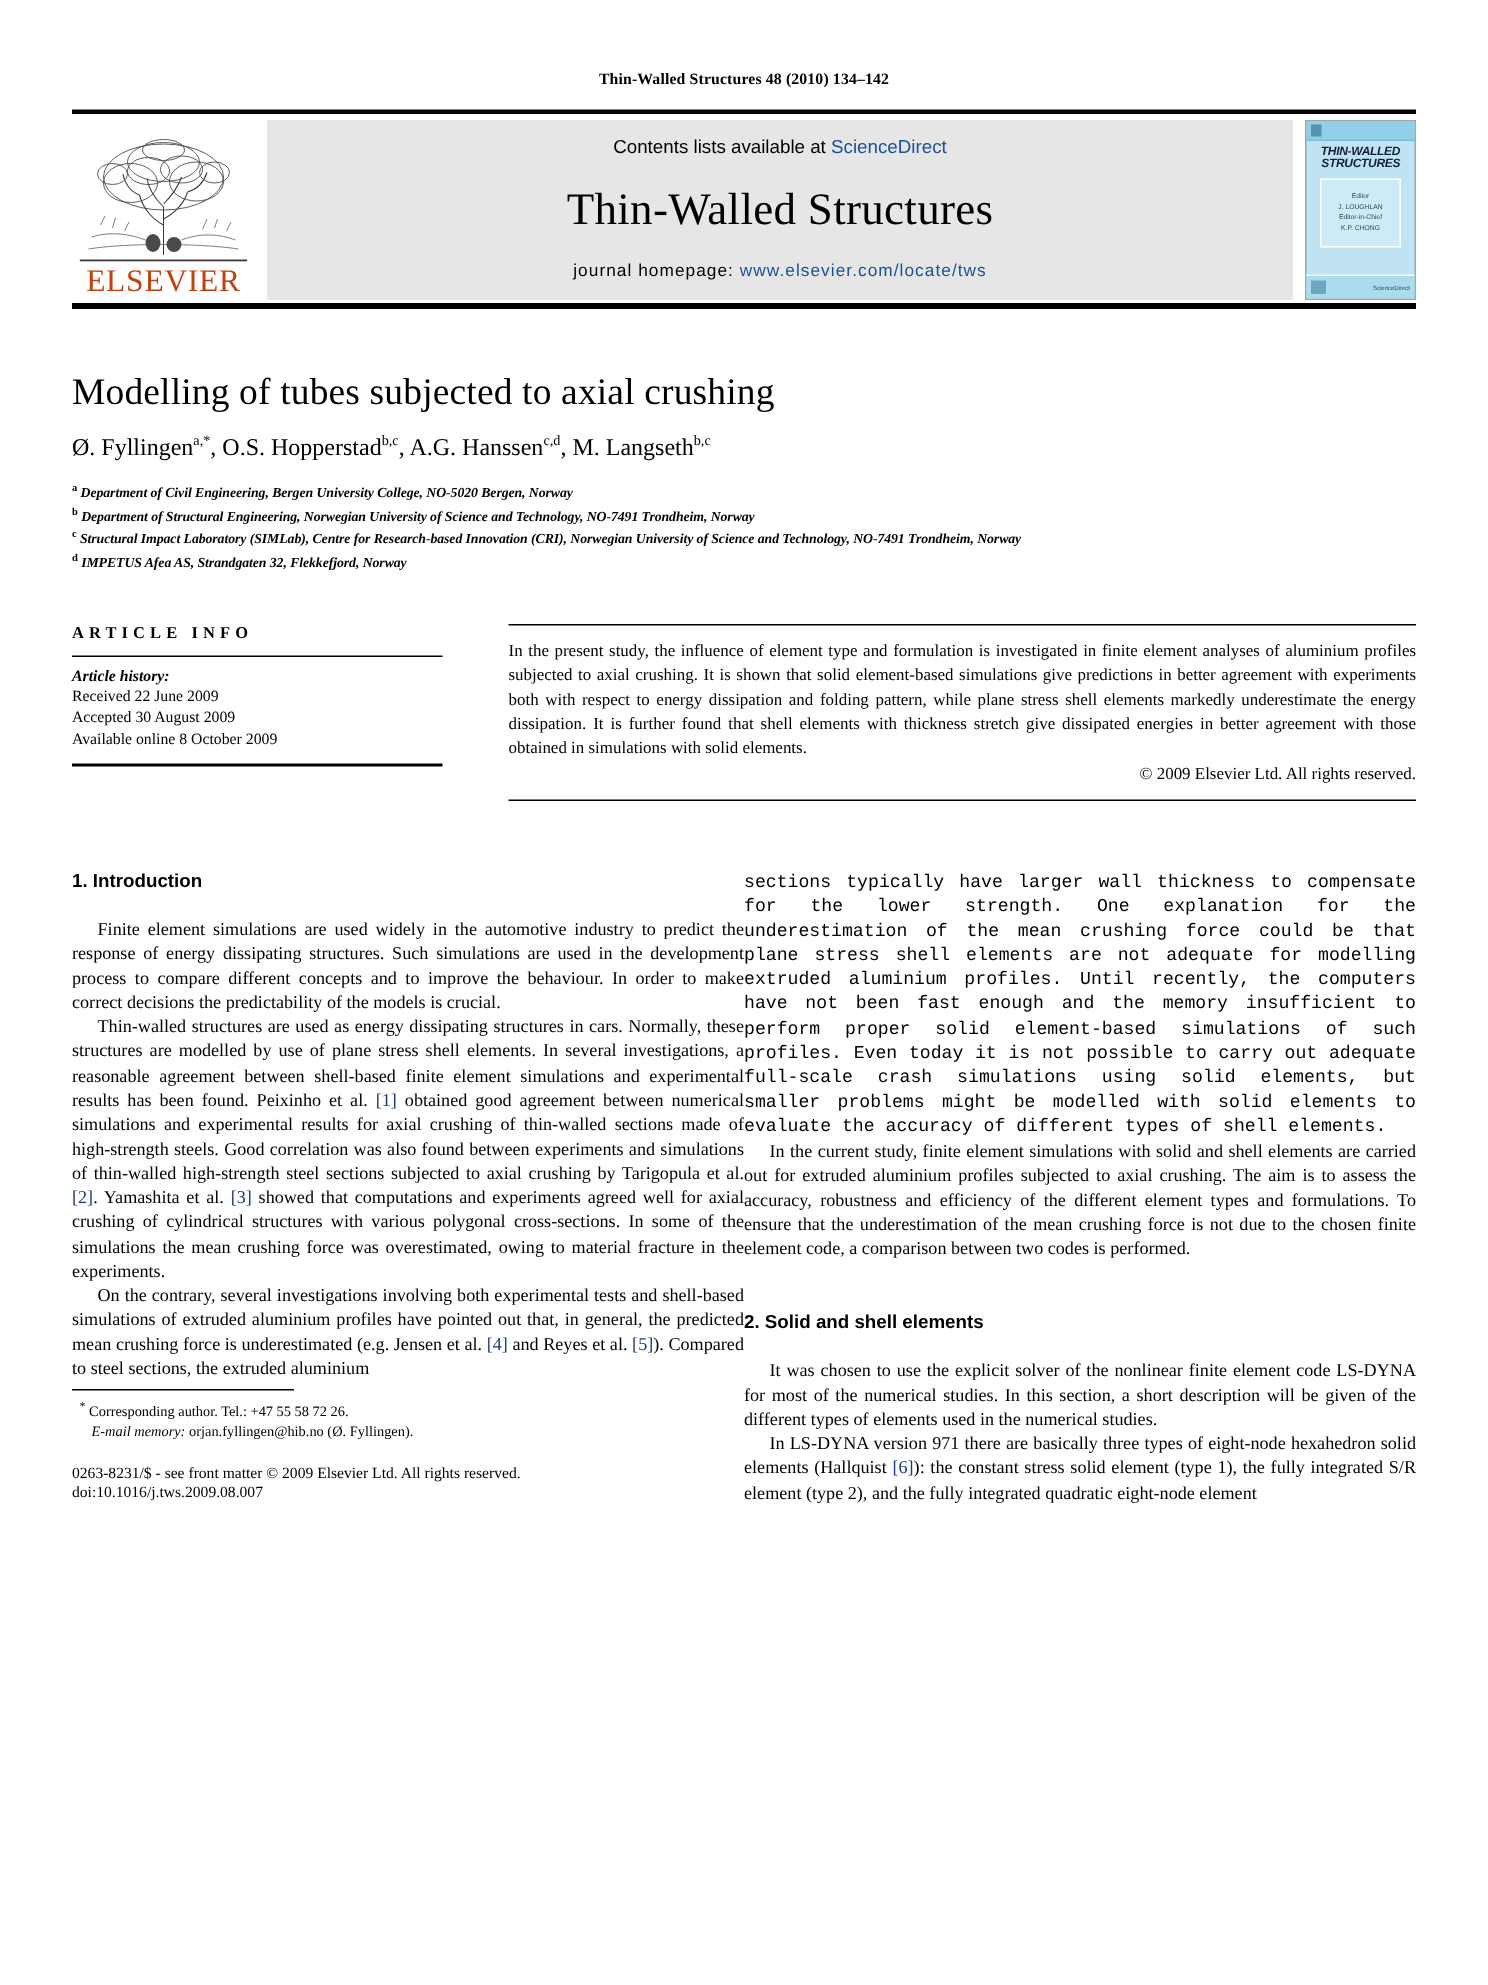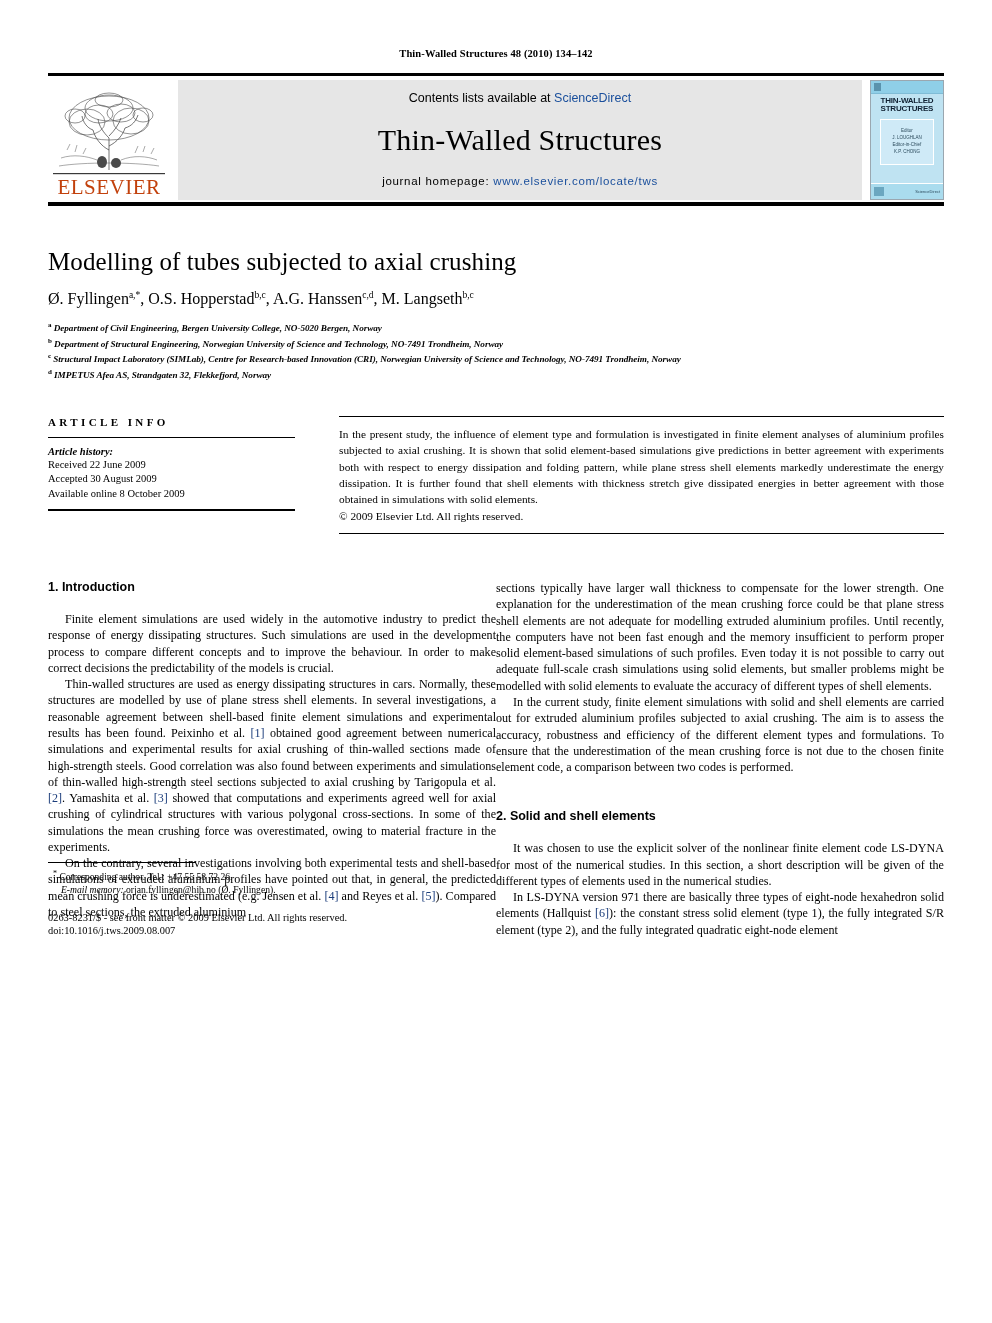--- a/index.html
+++ b/index.html
@@ -130,10 +130,11 @@
     font-size: 8px;
     font-weight: bold;
     color: #123;
-    text-align: left;
+    text-align: right;
     line-height: 1.05;
     margin-top: 3px;
     letter-spacing: -0.2px;
+    font-style: italic;
   }
   .cover-window {
     width: 52px;

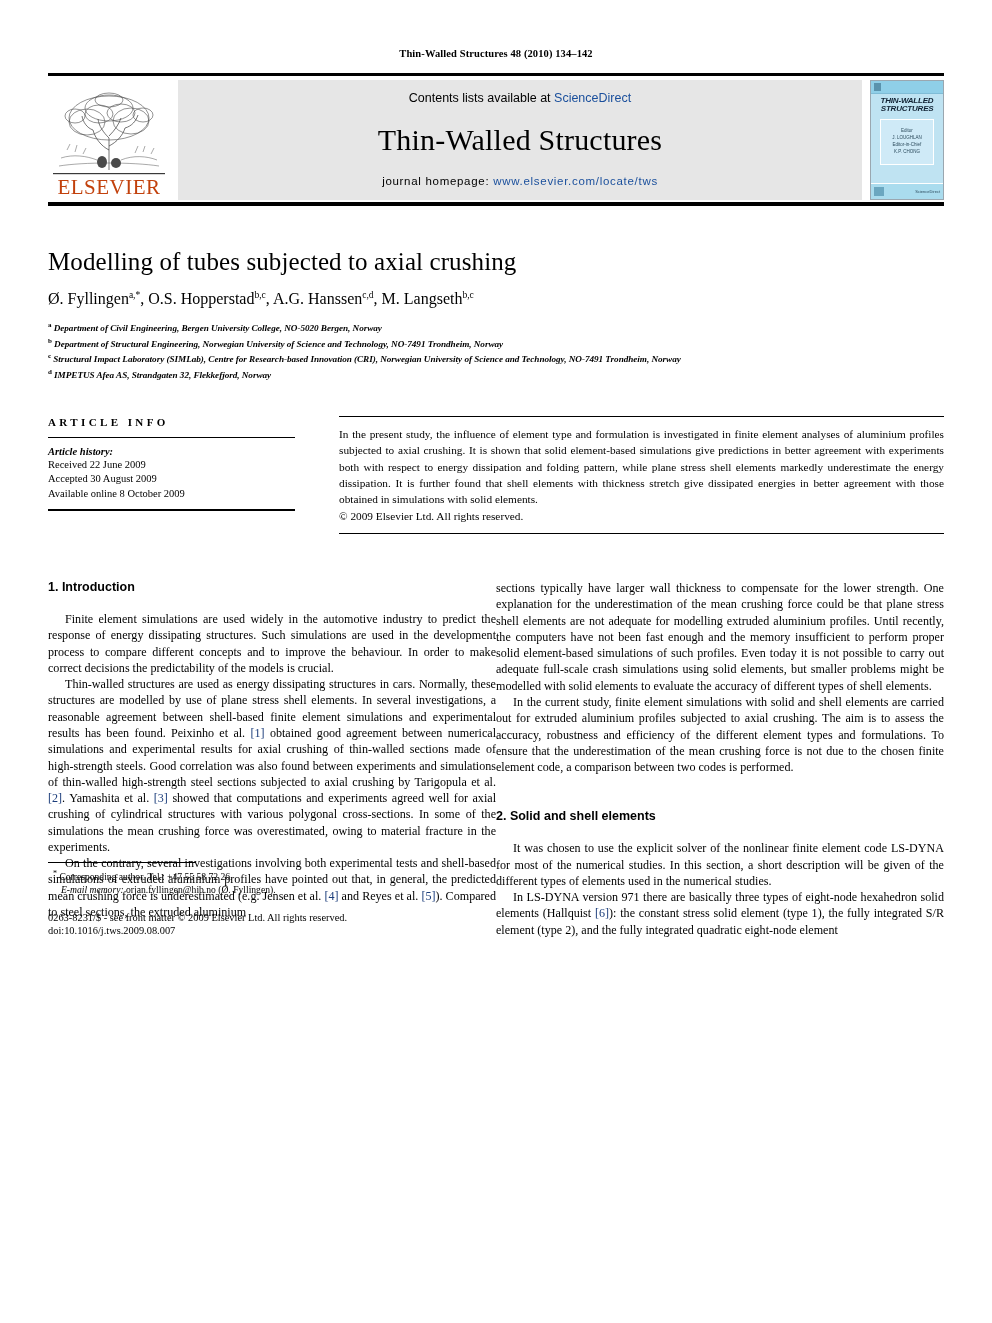--- a/index.html
+++ b/index.html
@@ -239,6 +239,7 @@
     margin: 0;
   }
   .copyright {
+    text-align: right;
     font-size: 11.3px;
     margin-top: 2px;
   }

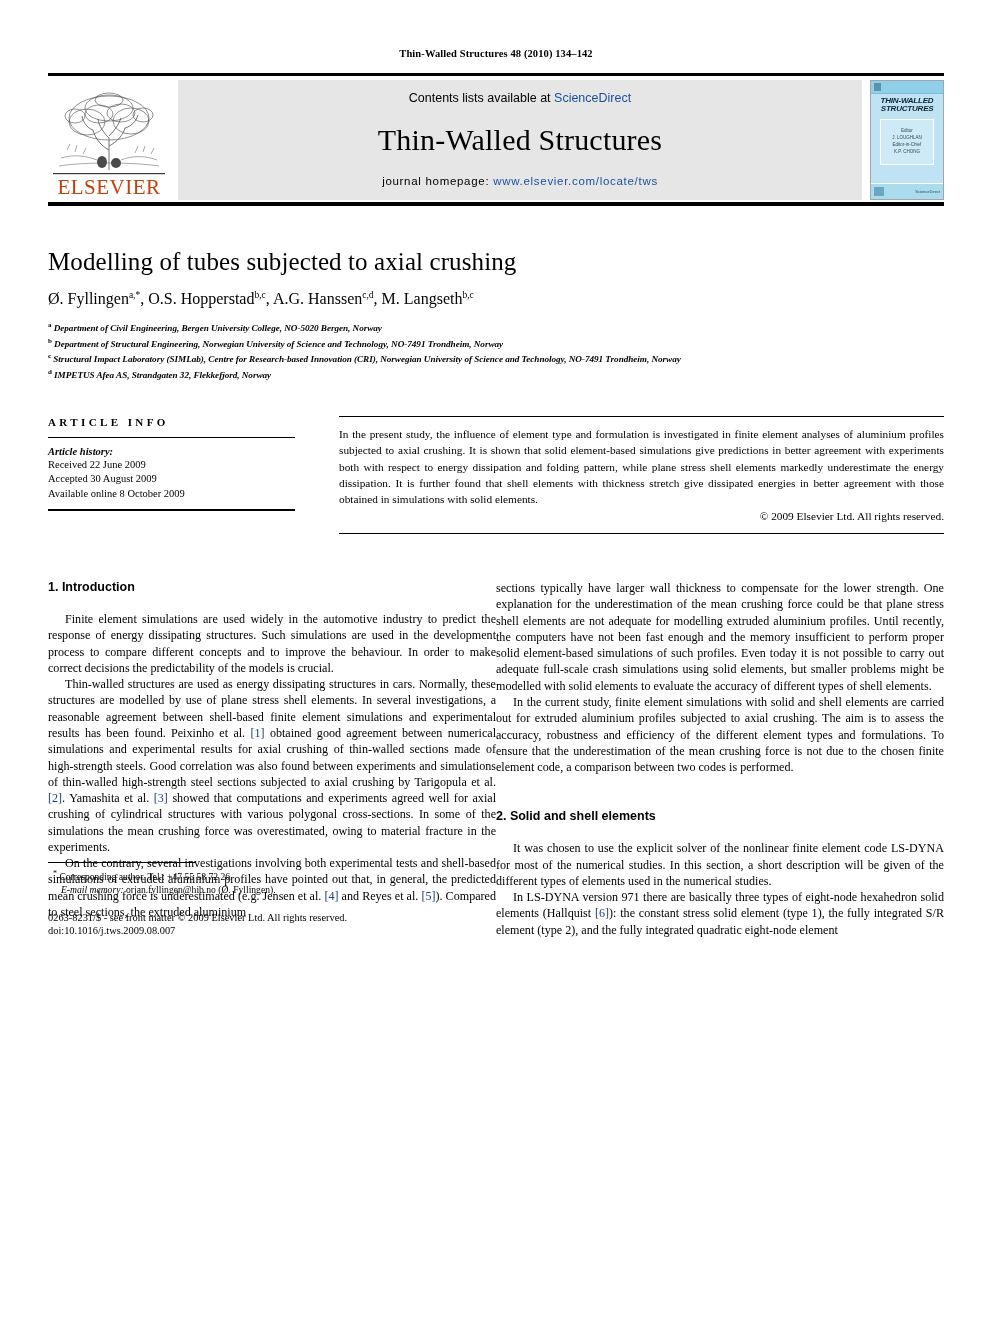--- a/index.html
+++ b/index.html
@@ -266,7 +266,7 @@
     text-indent: 17px;
     hyphens: manual;
   }
-  p.body.noind { text-indent: 0; }
+  p.body.noind { text-indent: 0; font-family: Liberation Mono, monospace; }
   .ref { color: #1a3c7a; }
 
   

